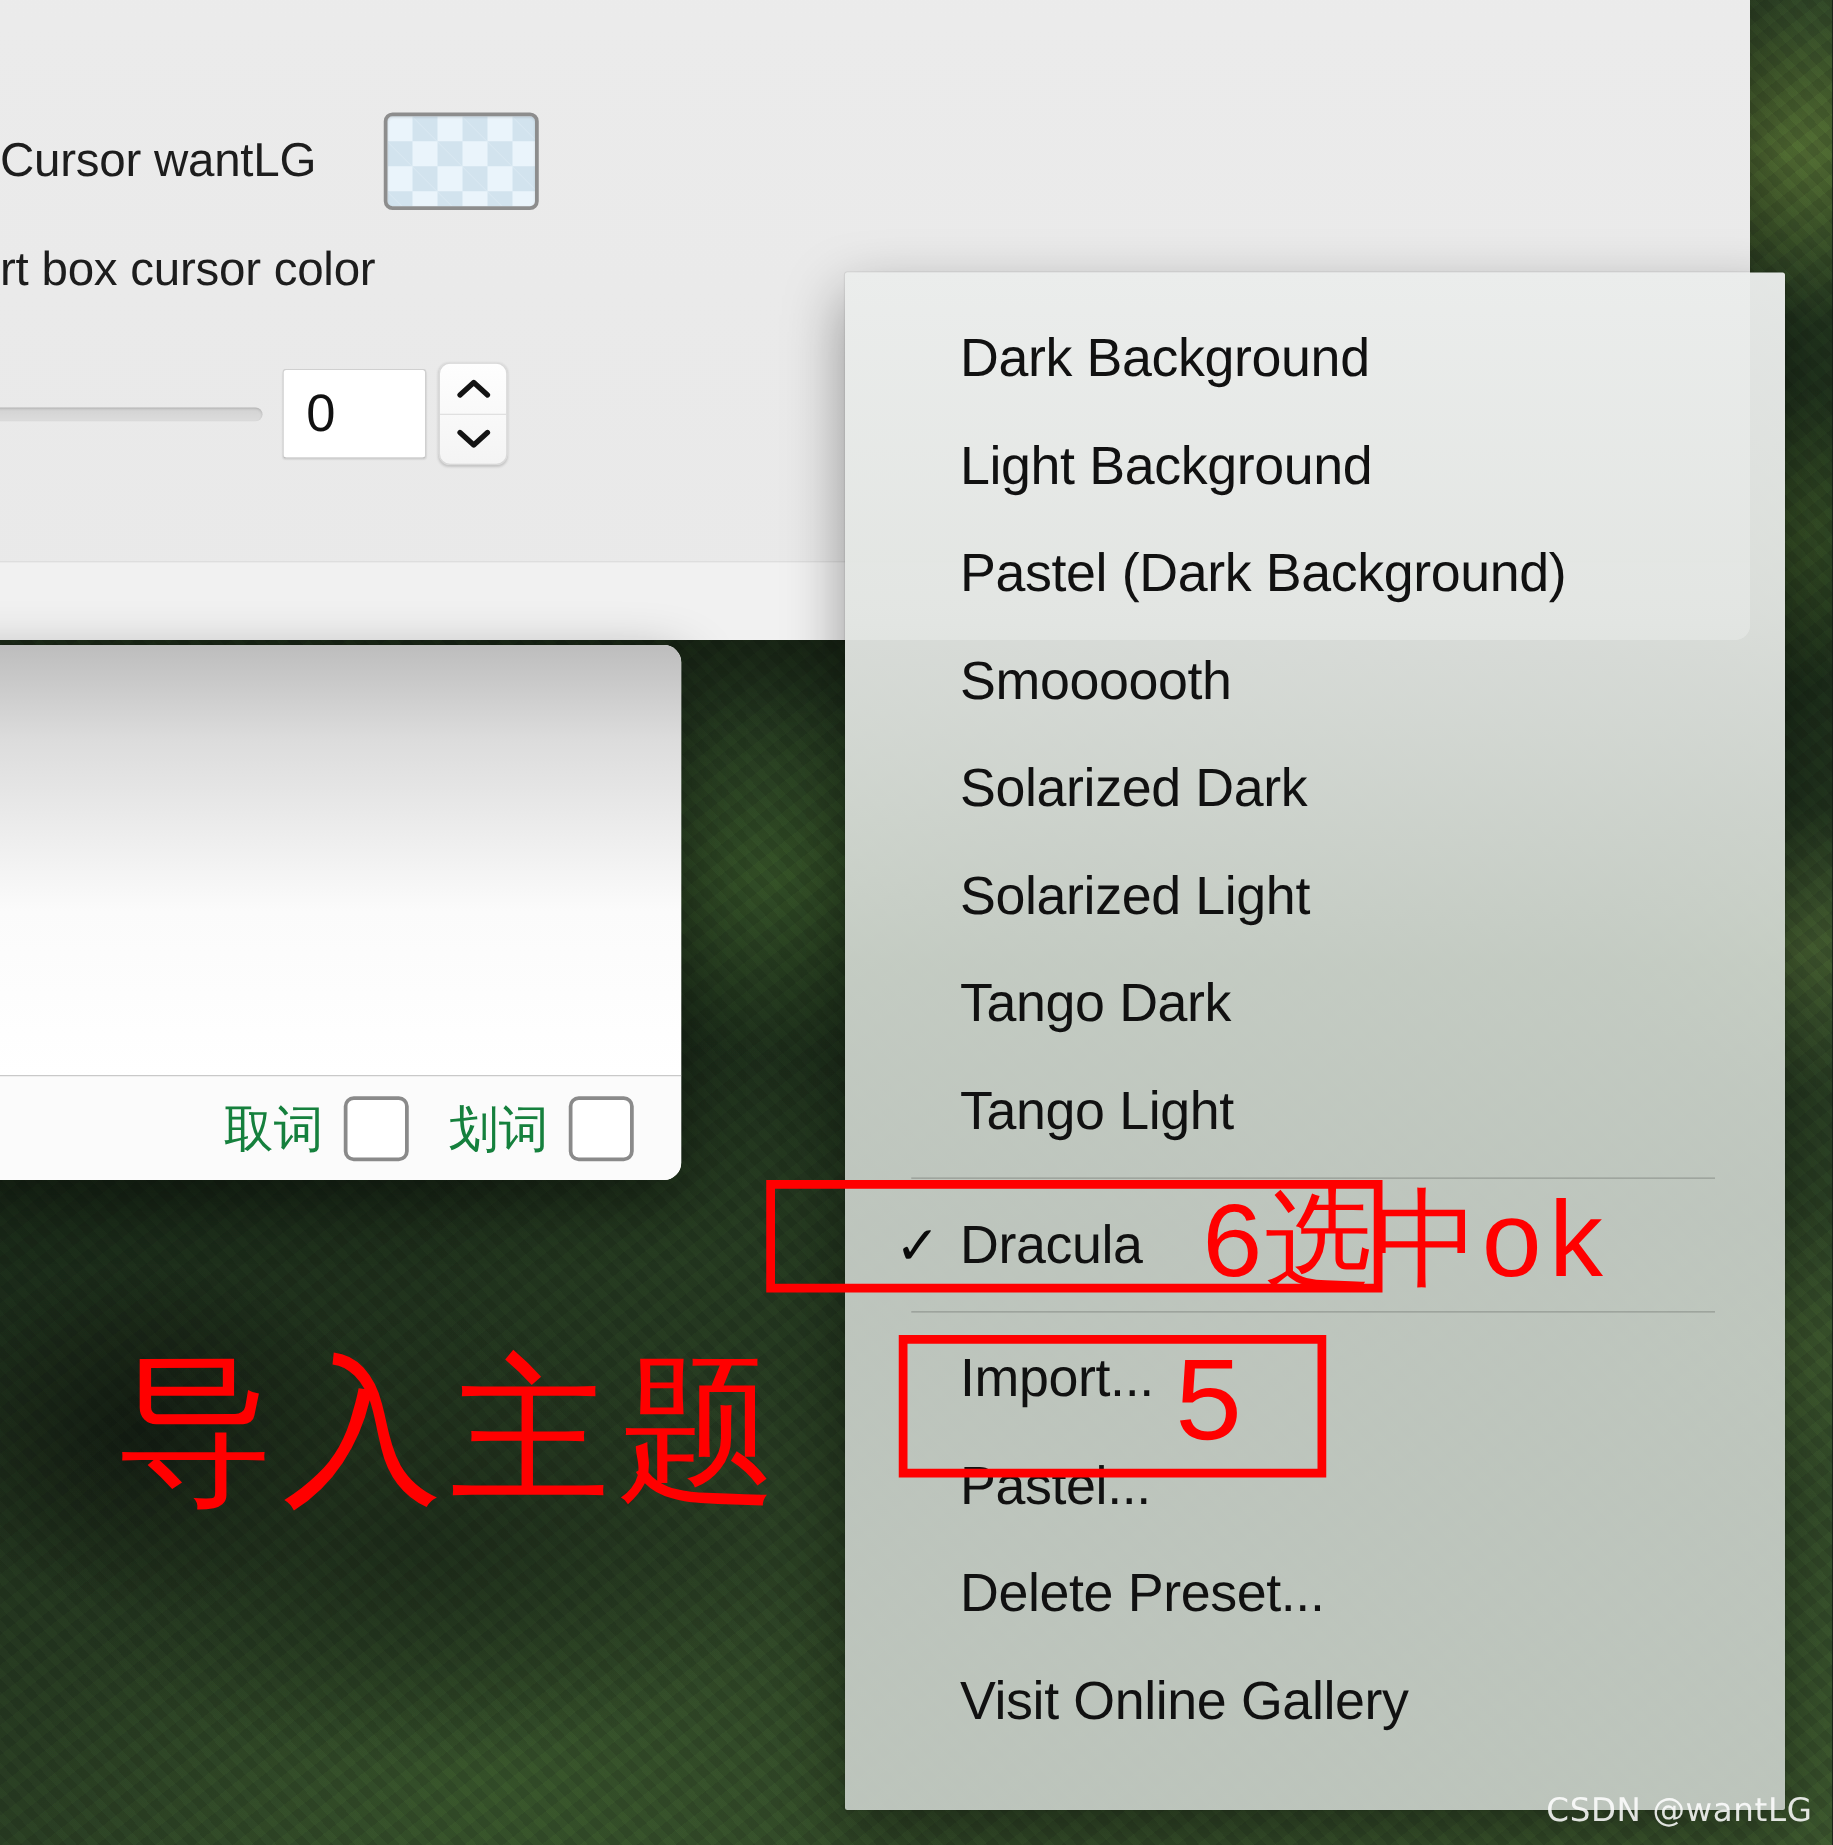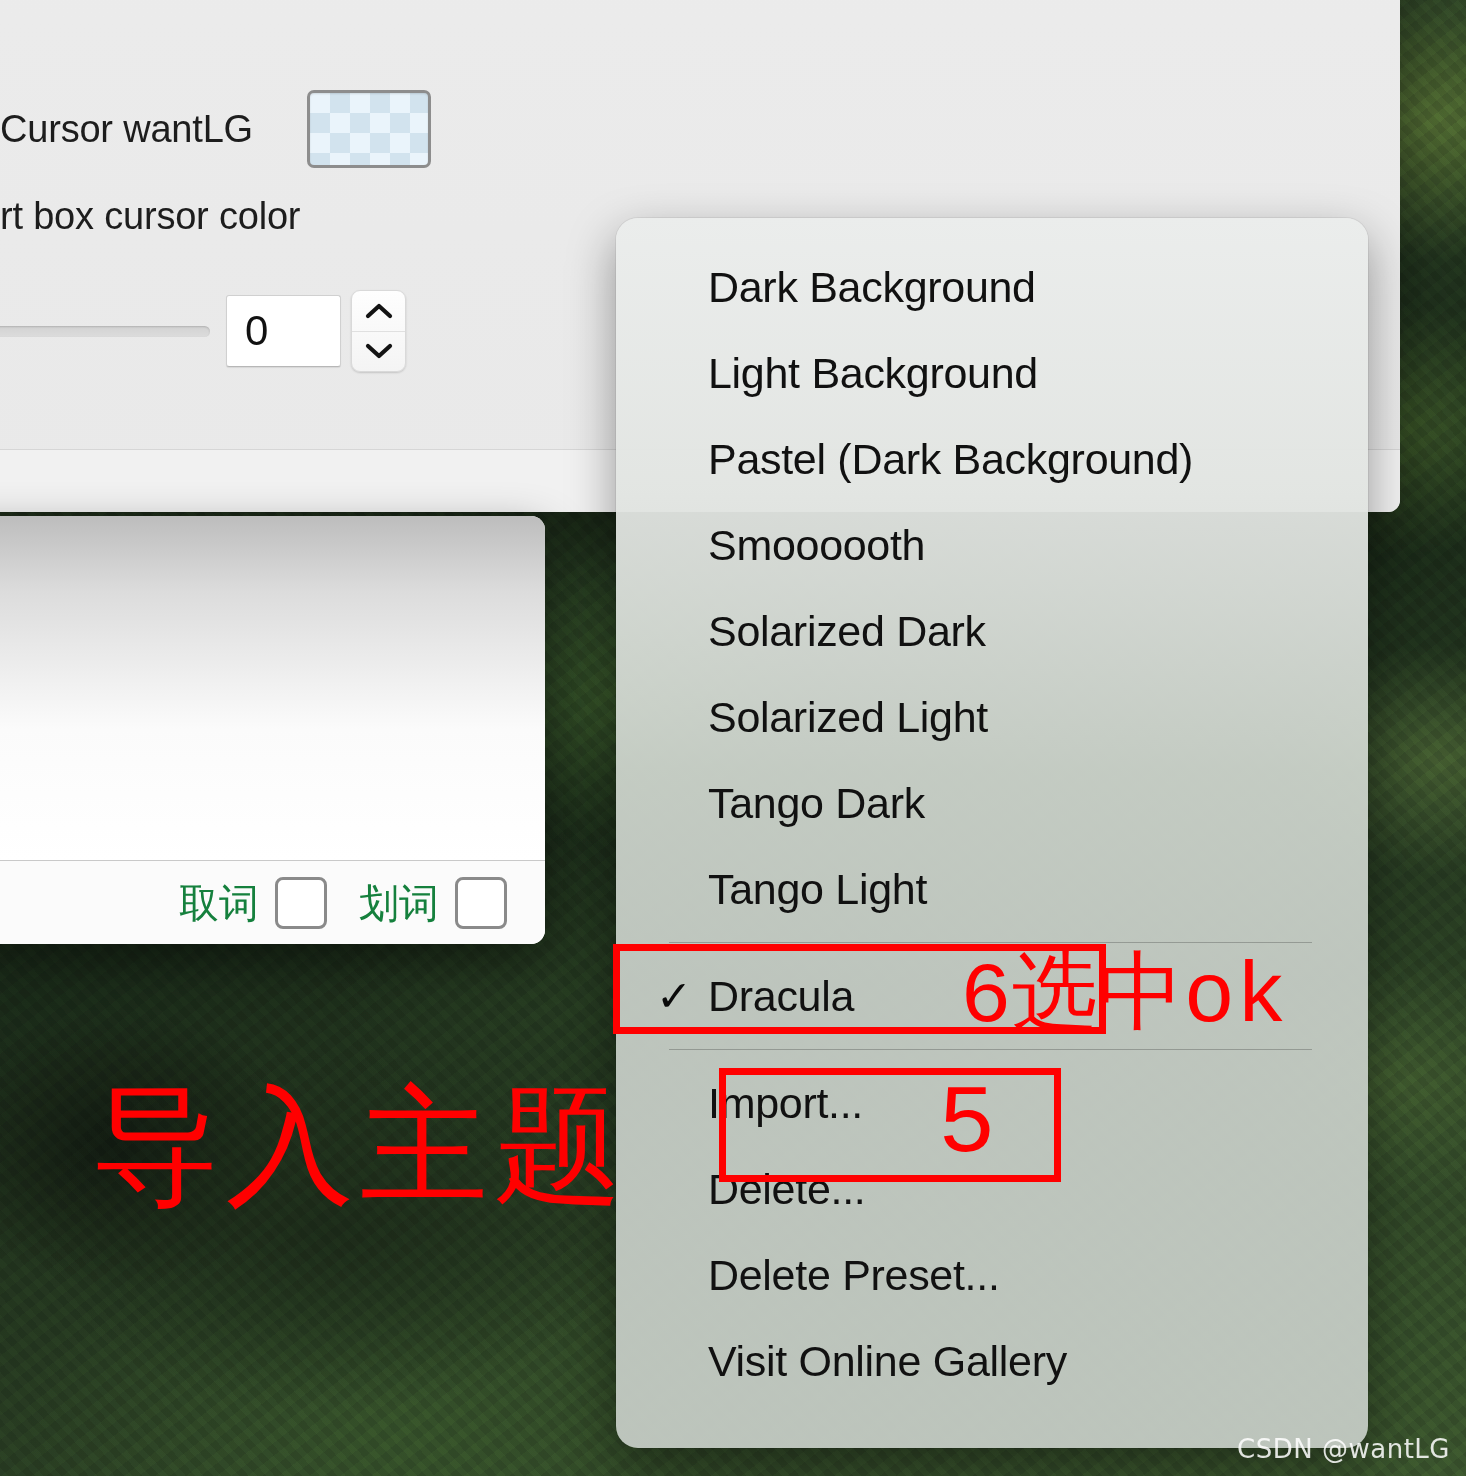--- a/index.html
+++ b/index.html
@@ -182,11 +182,11 @@
   
   #preset-menu {
     position: absolute;
-    left: 616px;
+    left: 676px;
     top: 218px;
     width: 752px;
     height: 1230px;
-    border-radius: 22px;
+    border-radius: 2px;
     background: linear-gradient(180deg,
       rgba(235,237,236,0.965) 0%,
       rgba(226,229,226,0.955) 22%,

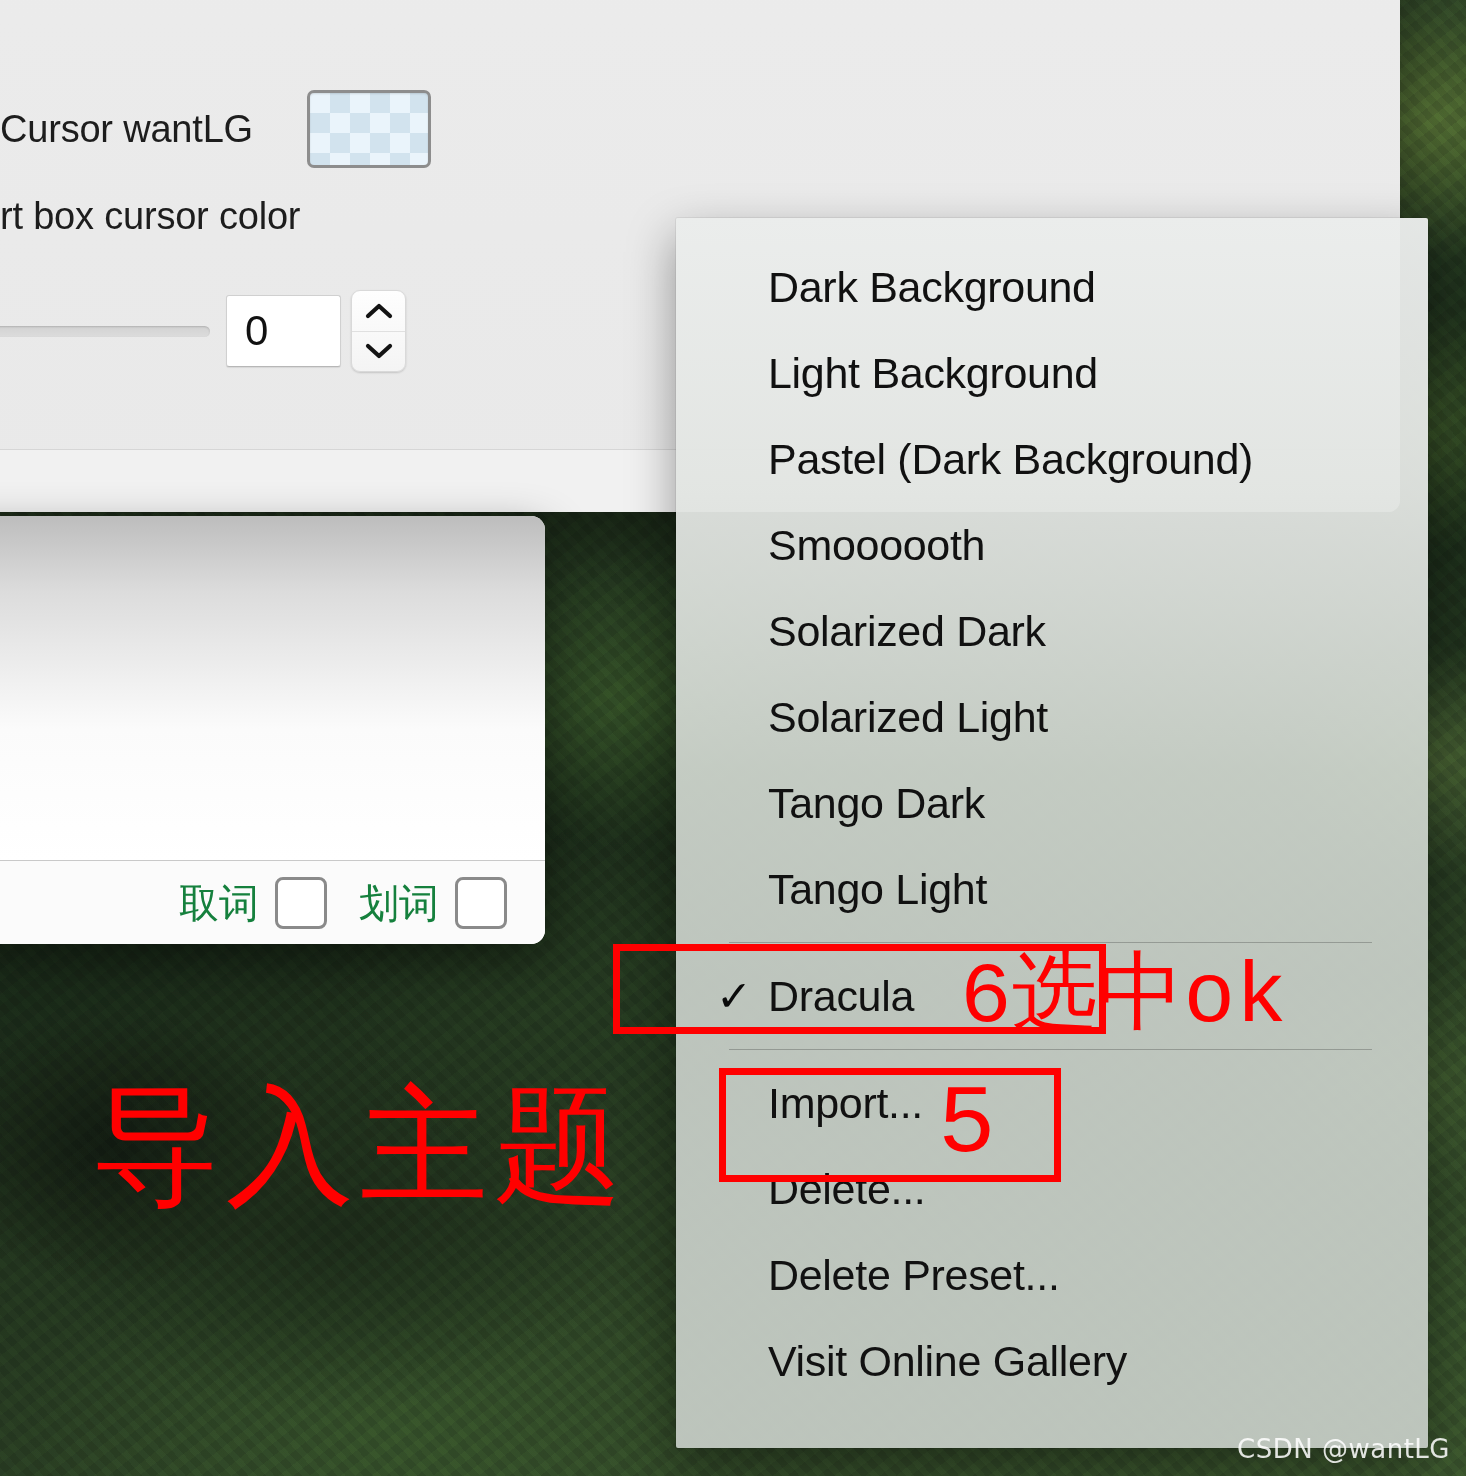--- a/index.html
+++ b/index.html
@@ -347,7 +347,7 @@
         <span class="label">Import...</span>
       </div>
       <div class="menu-item">
-        <span class="label">Delete...</span>
+        <span class="label">Pastel...</span>
       </div>
       <div class="menu-item">
         <span class="label">Delete Preset...</span>

